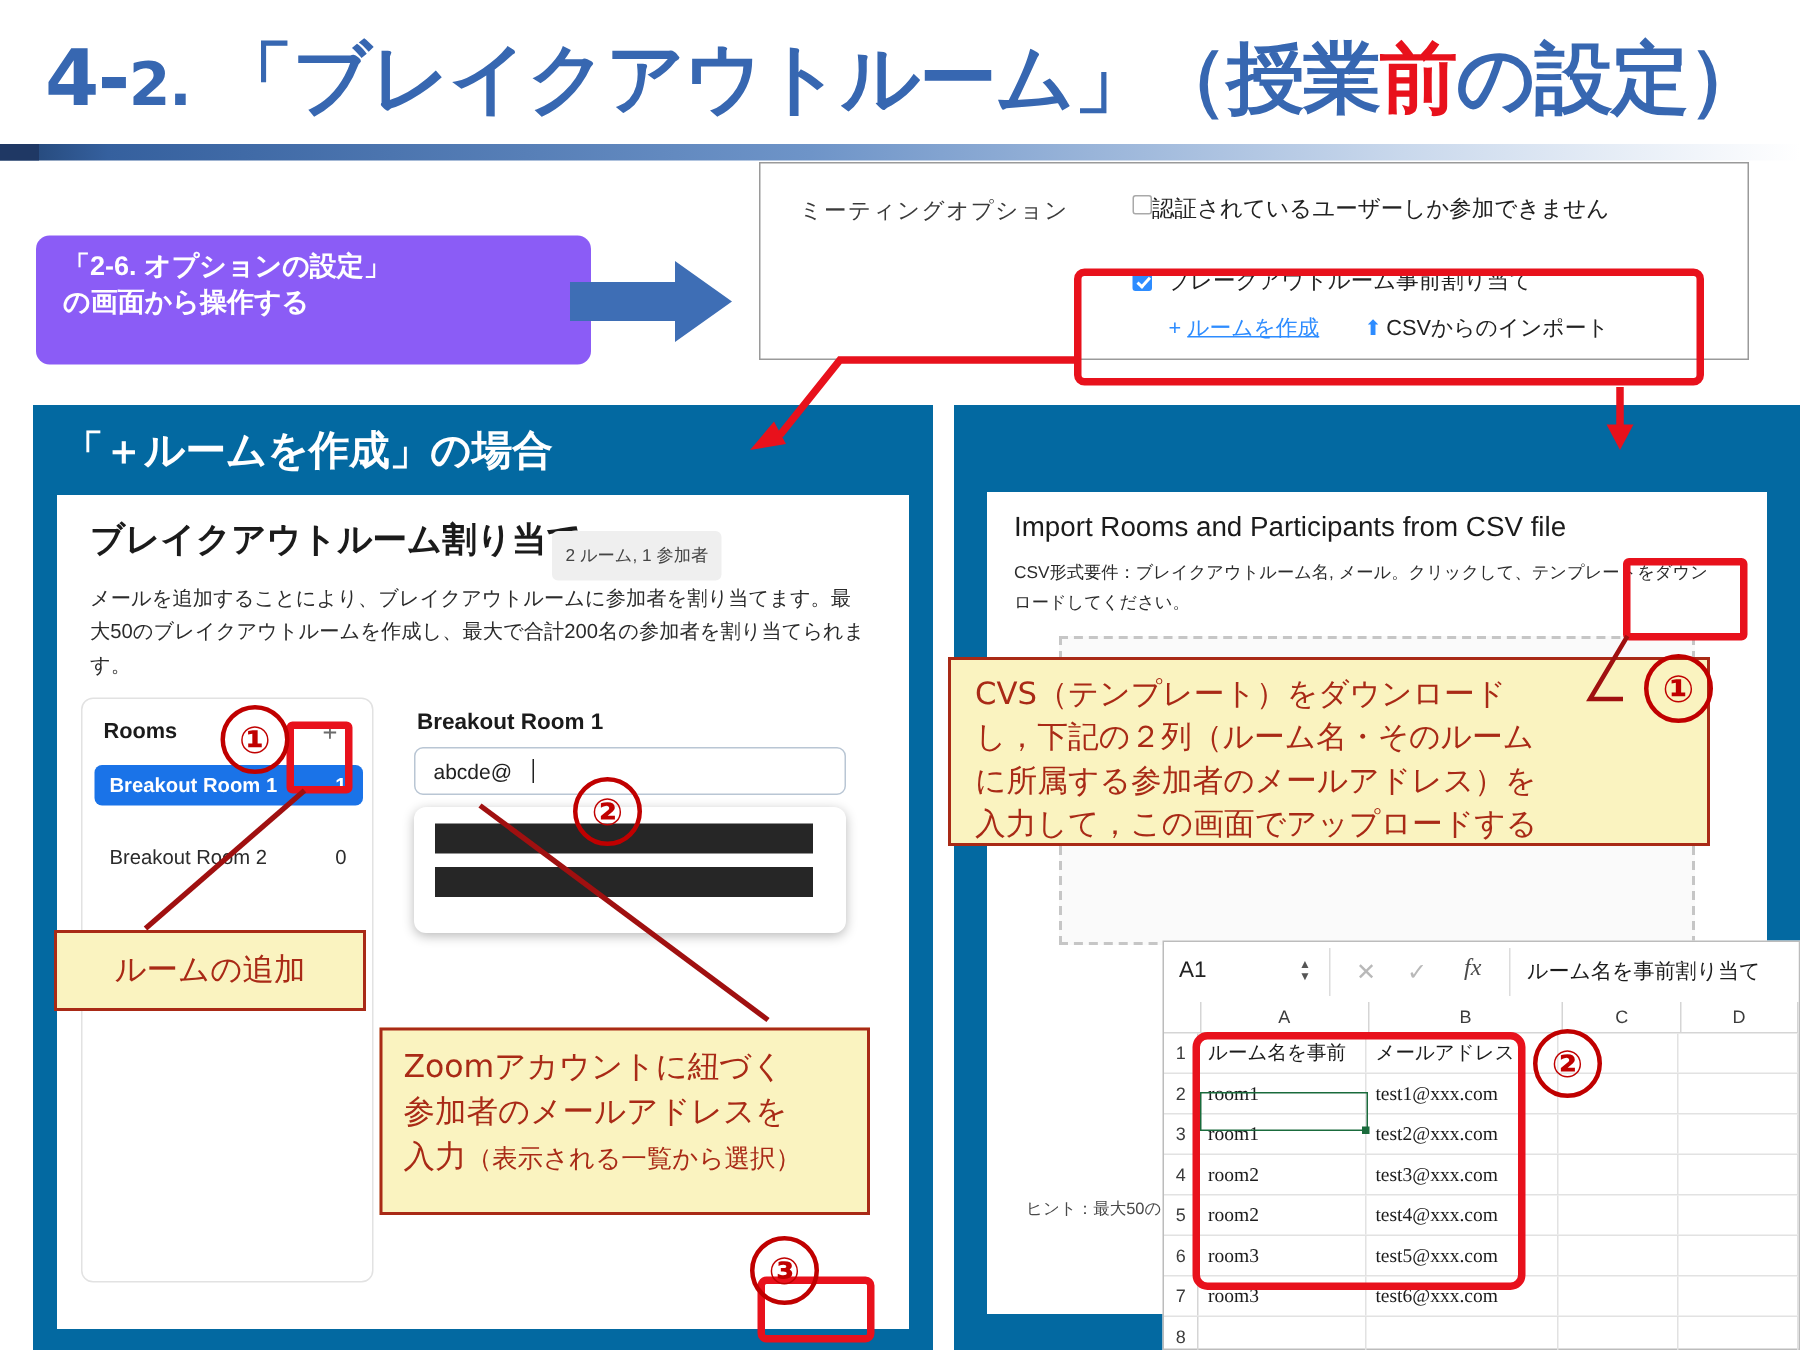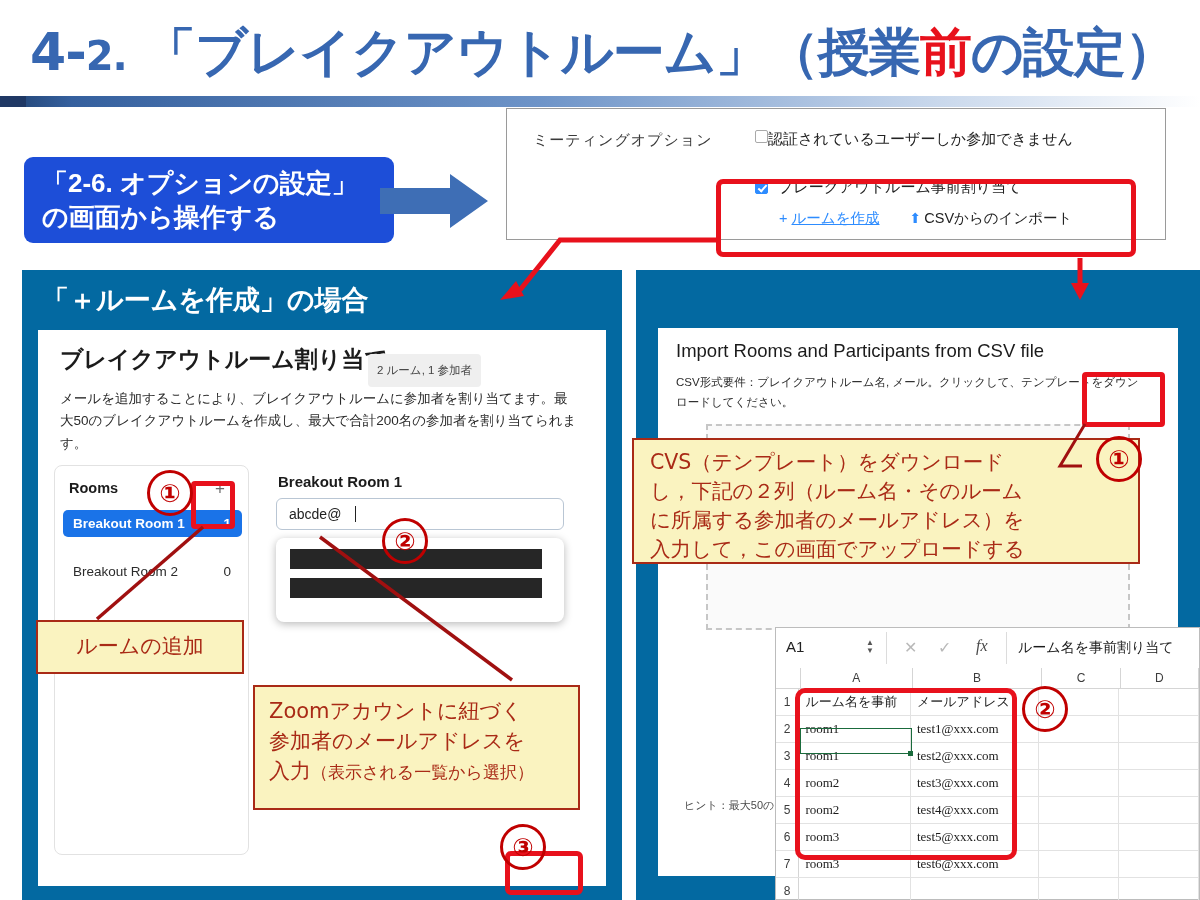--- a/index.html
+++ b/index.html
@@ -28,8 +28,8 @@
   
   #step-callout{
     position:absolute;left:24px;top:157px;width:370px;height:86px;
-    background:#1d4ed8;border-radius:9px;
-    color:#ffffff;font-size:26px;font-weight:bold;line-height:1.32;
+    background:#8b5cf6;border-radius:9px;
+    color:#ffffff;font-size:18px;font-weight:bold;line-height:1.32;
     padding:9px 14px 0 18px;box-sizing:border-box;
   }
   #step-callout .l2{display:block;}

